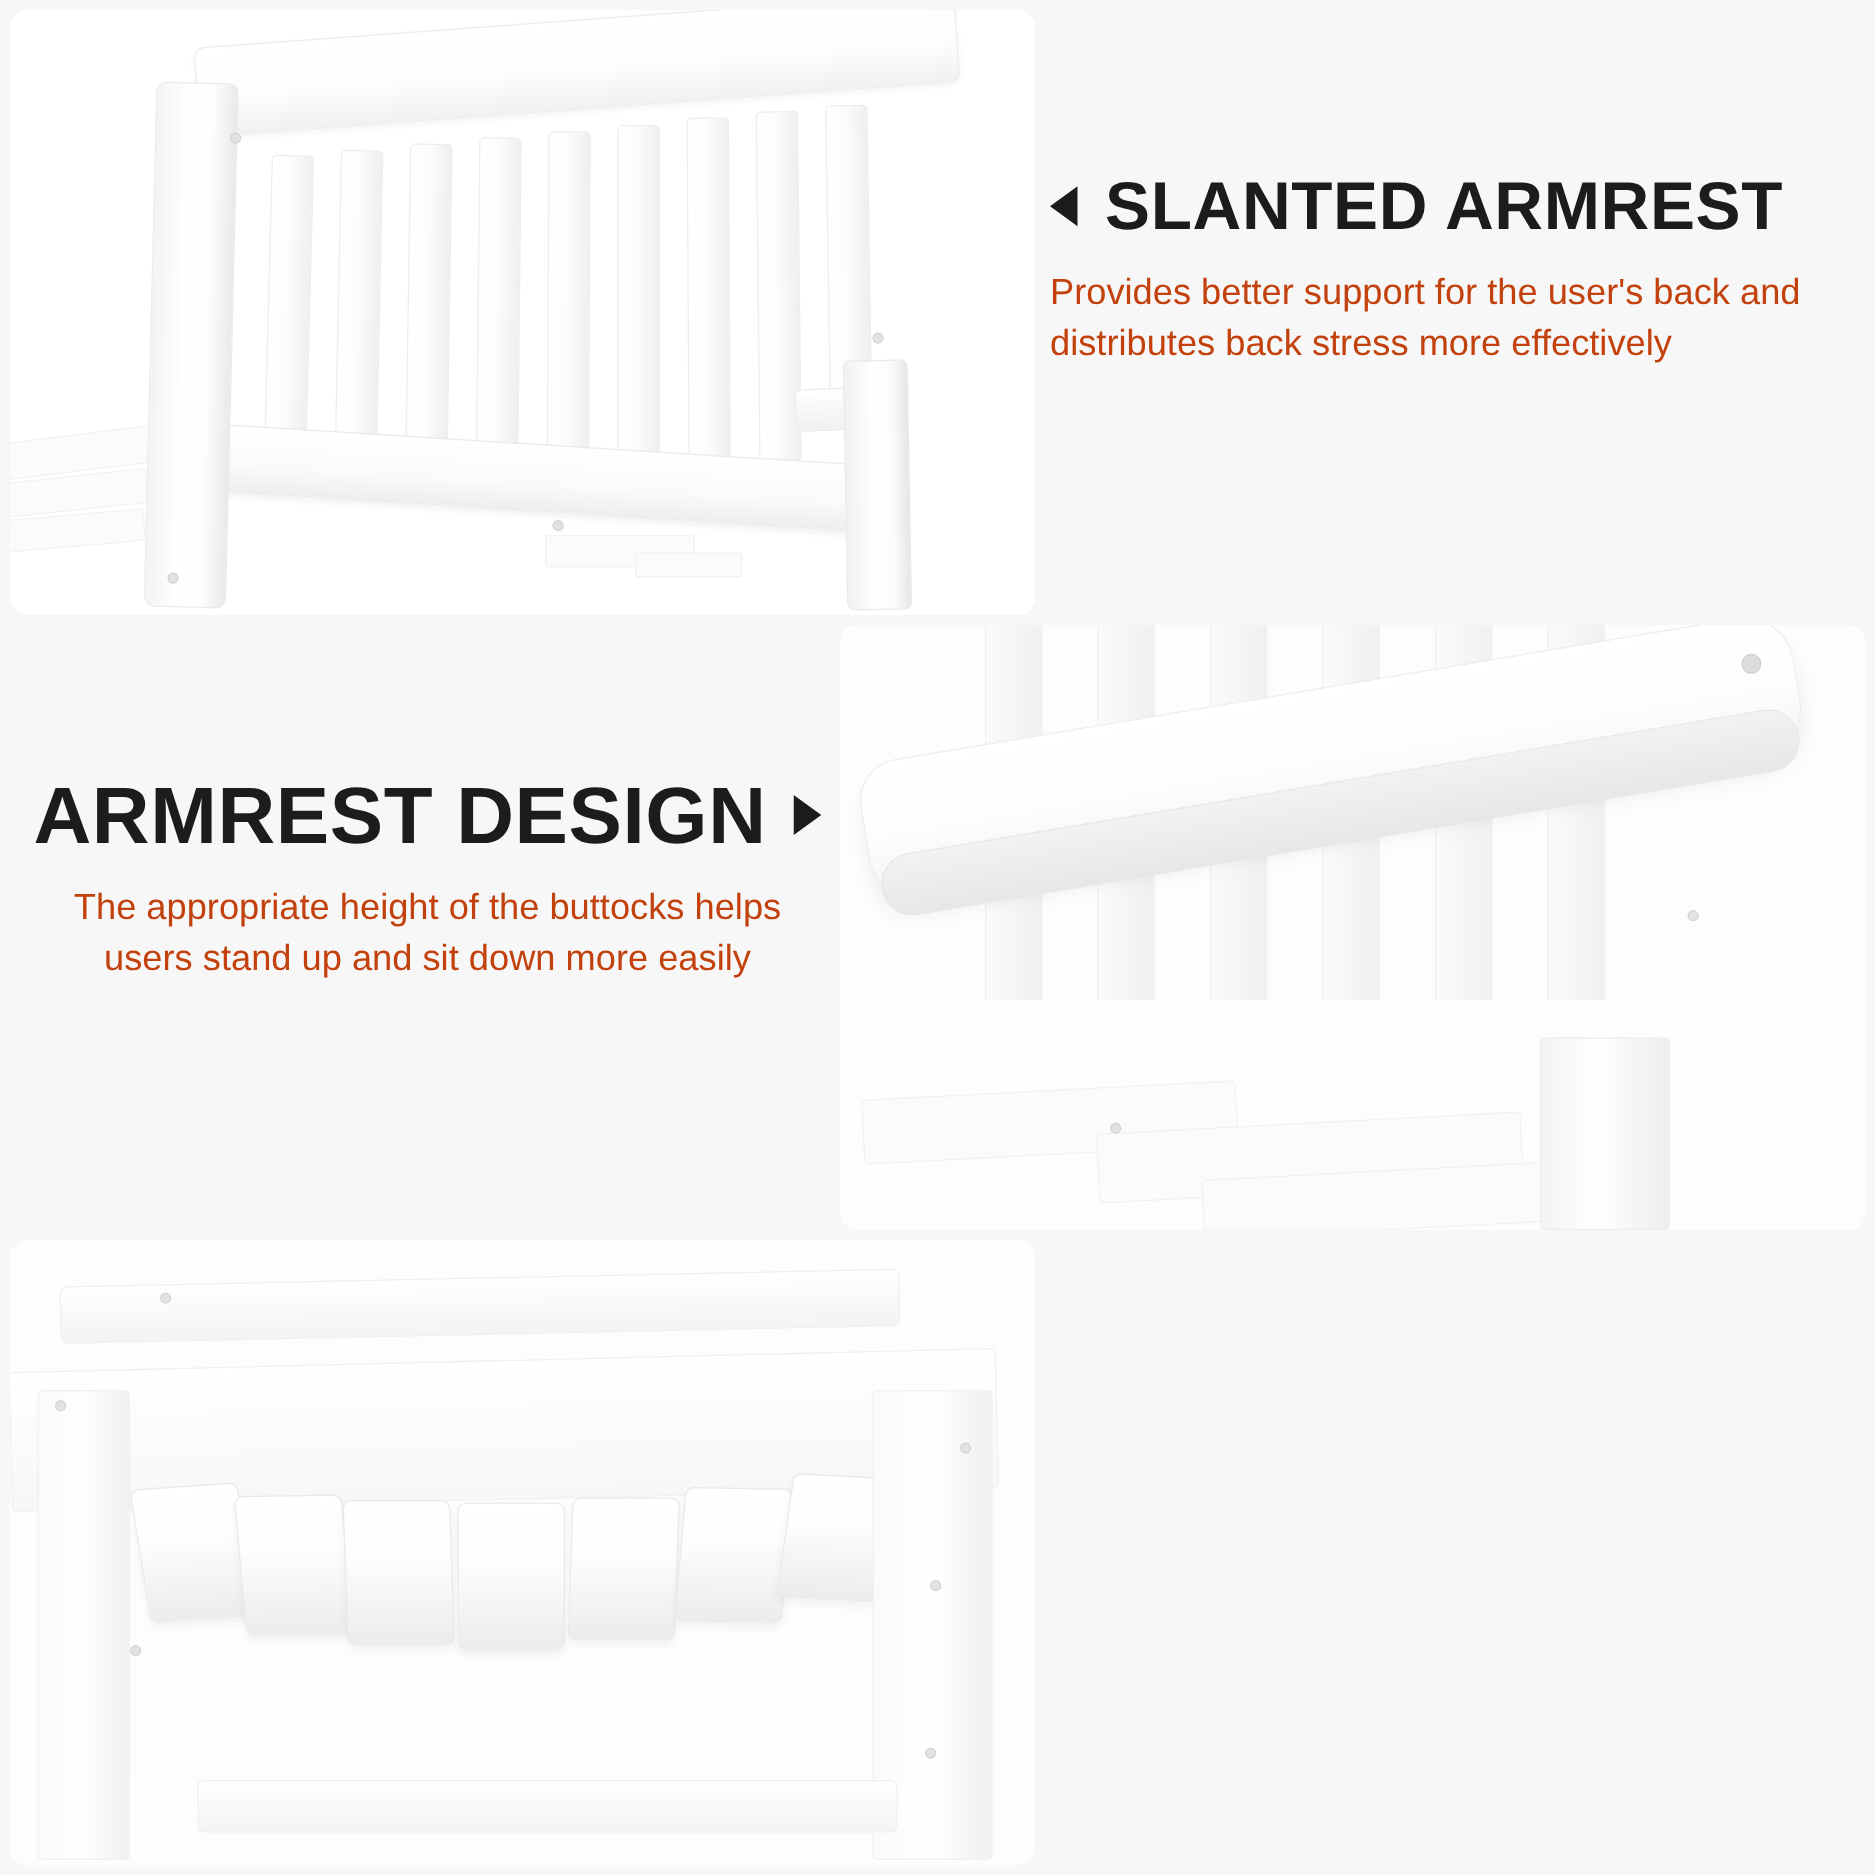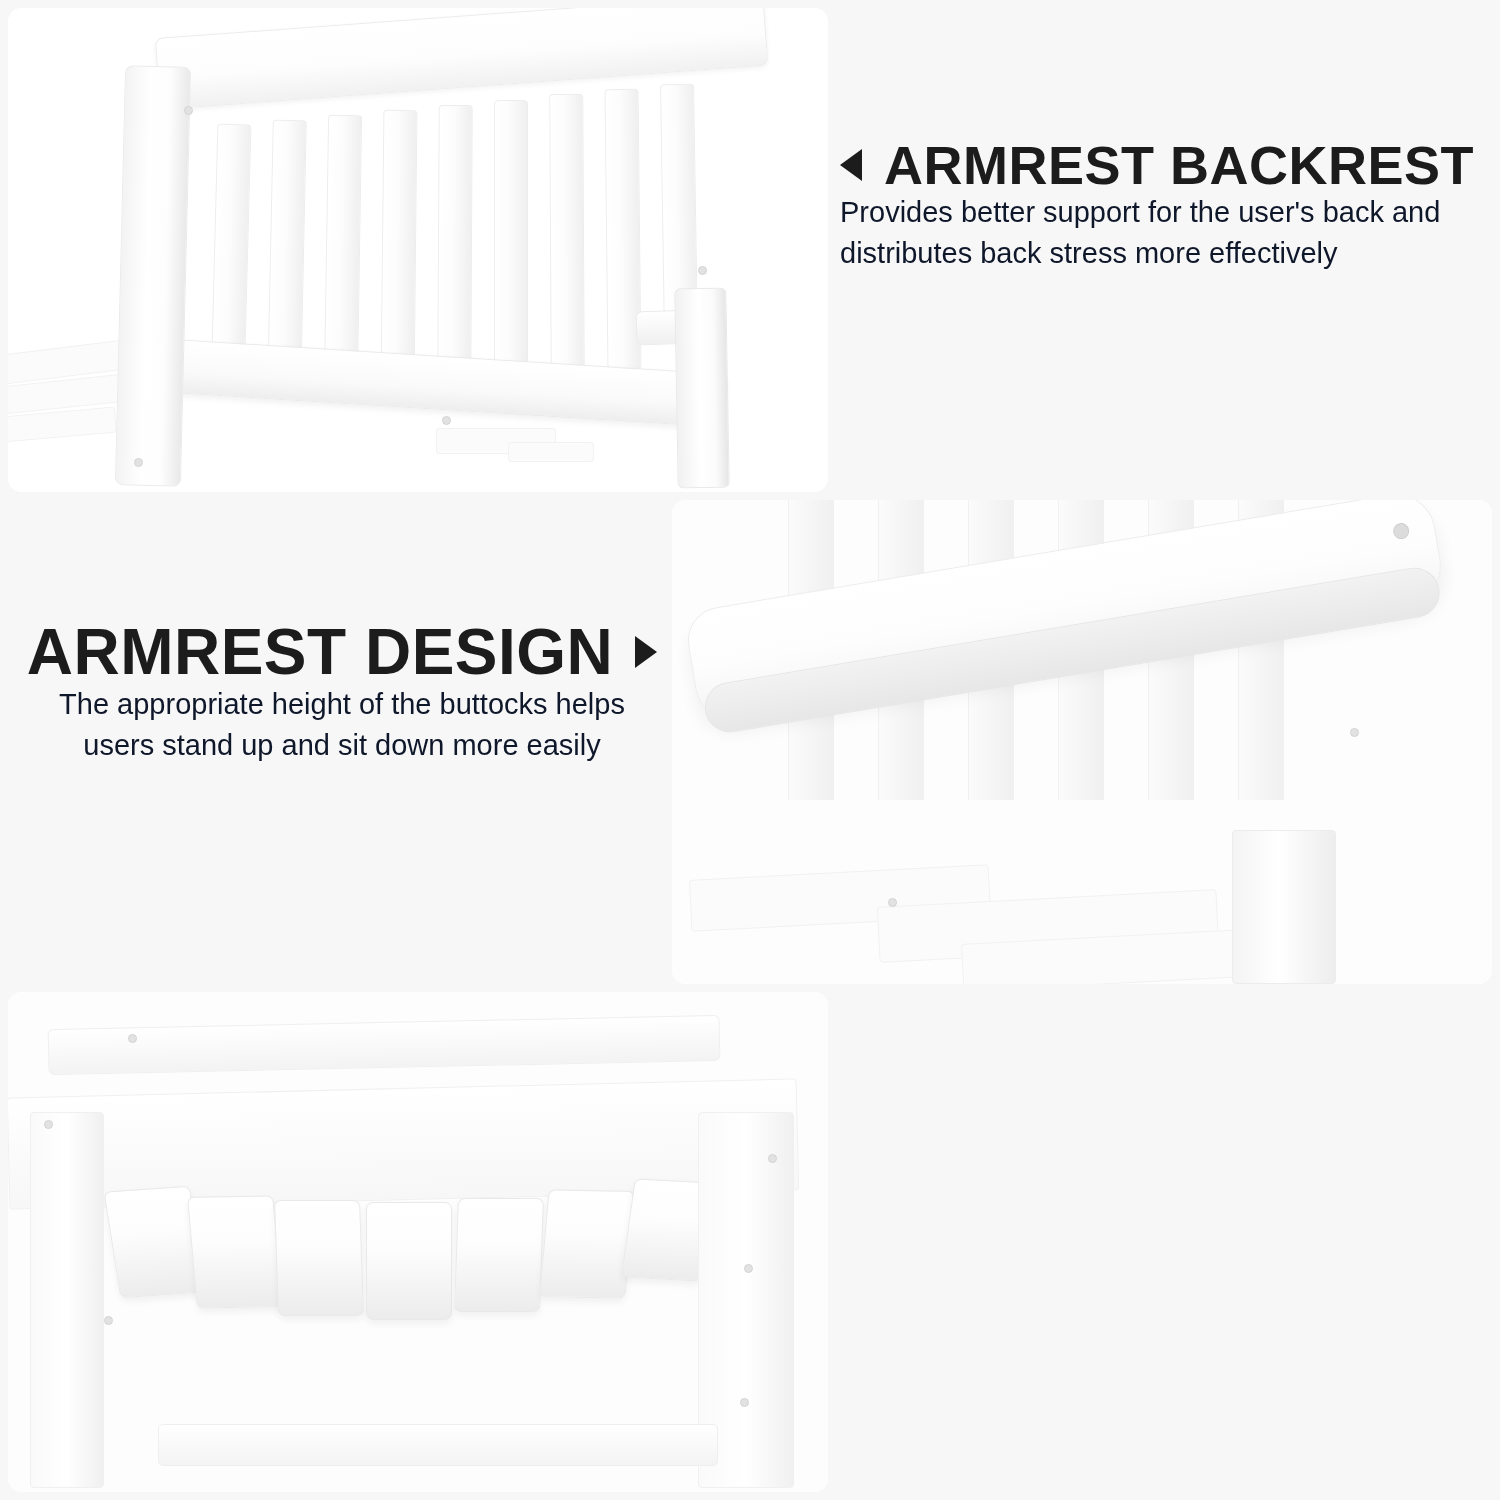--- a/index.html
+++ b/index.html
@@ -332,7 +332,7 @@
   <div class="callout" id="callout-backrest">
     <div class="head">
       <span class="tri left"></span>
-      <span>ARMREST BACKREST</span>
+      <span>SLANTED ARMREST</span>
     </div>
     <div class="desc">Provides better support for the user's back and distributes back stress more effectively</div>
   </div>

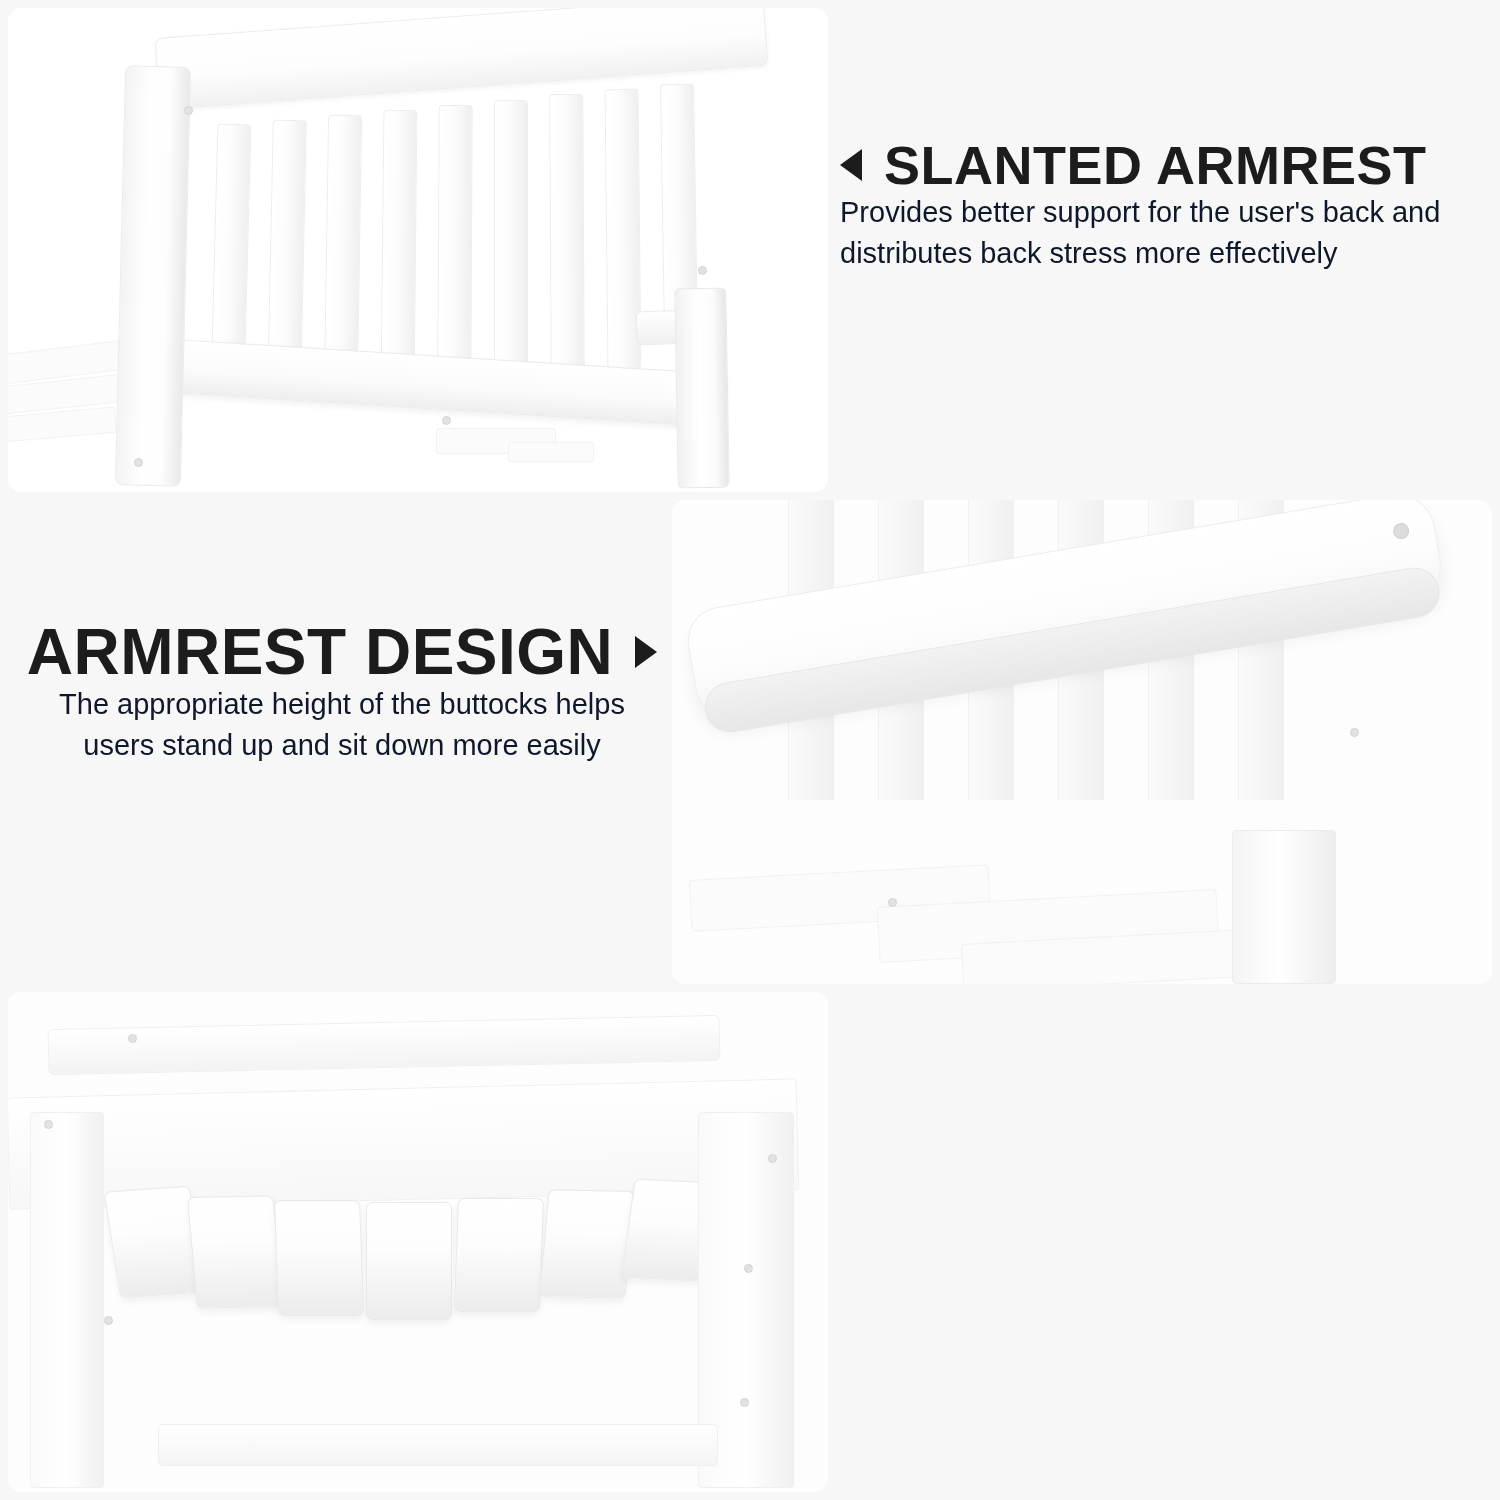--- a/index.html
+++ b/index.html
@@ -278,7 +278,8 @@
     border-left: 22px solid #1c1c1c;
   }
   .callout .desc {
-    color: #0f172a;
+    margin-top: 22px;
+    color: #c2410c;
     font-size: 29px;
     line-height: 1.42;
     font-weight: 400;

